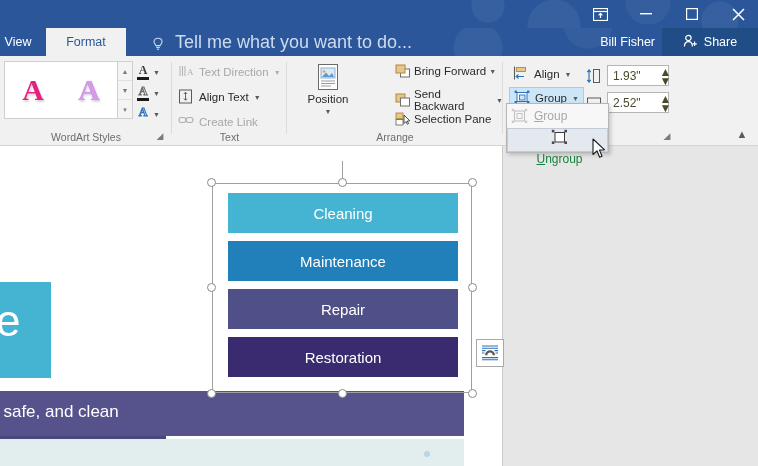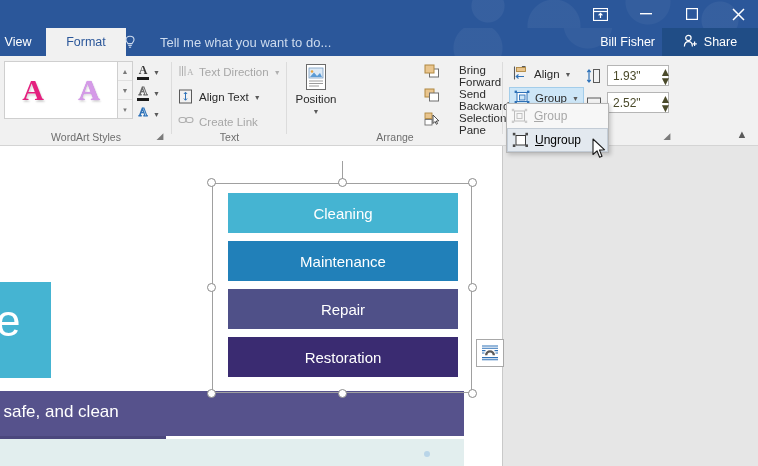--- a/index.html
+++ b/index.html
@@ -66,9 +66,9 @@
     background: #f1f1f1; color: #2b579a;
   }
   .tellme {
-    position: absolute; left: 124px; top: 0; height: 28px;
-    display: flex; align-items: center; gap: 24px;
-    color: #cddbee; font-size: 13px;
+    position: absolute; left: 152px; top: 0; height: 28px;
+    display: flex; align-items: center; gap: 11px;
+    color: #cddbee; font-size: 18px;
   }
   .bulb { width: 12px; height: 14px; position: relative; display:block; }
   .username {

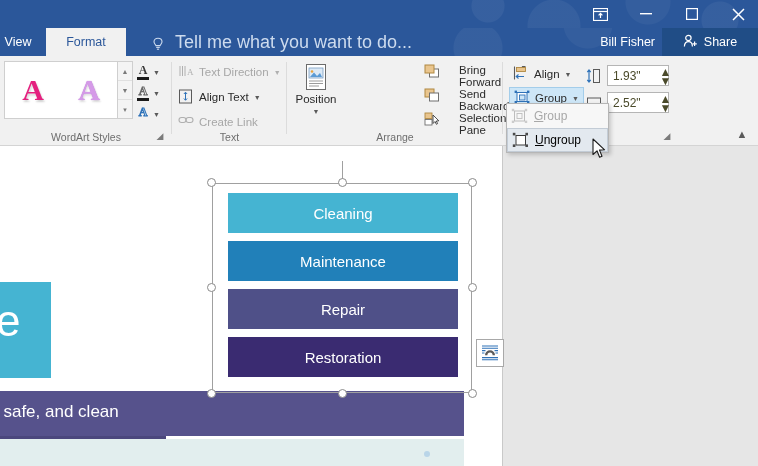--- a/index.html
+++ b/index.html
@@ -154,8 +154,8 @@
   }
   .big-btn .bigic { width: 30px; height: 30px; position: relative; margin-top: 2px; }
   .arr-cmd {
-    position: absolute; display: flex; align-items: flex-start; gap: 19px;
-    font-size: 11.5px; color: #2b2b2b; margin-left: 29px;
+    position: absolute; display: flex; align-items: center; gap: 3px;
+    font-size: 11.5px; color: #2b2b2b;
   }
   .arr-cmd .ic { width: 16px; height: 14px; position: relative; flex: none; }
 

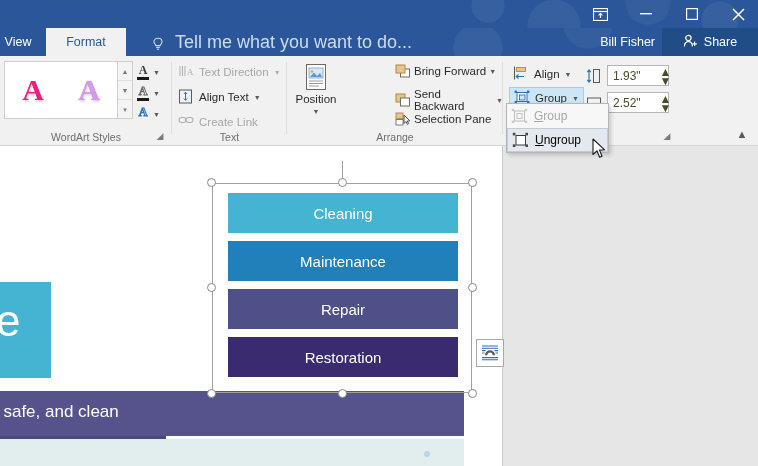--- a/index.html
+++ b/index.html
@@ -426,7 +426,7 @@
 
     <div class="ribbon-group" id="group-arrange">
 
-      <div class="big-btn" style="left:4px">
+      <div class="big-btn" style="left:16px">
         <span class="bigic">
           <svg width="30" height="30" viewBox="0 0 30 30">
             <rect x="5.5" y="2.5" width="19" height="25" fill="#ffffff" stroke="#6b6b6b" stroke-width="1"></rect>

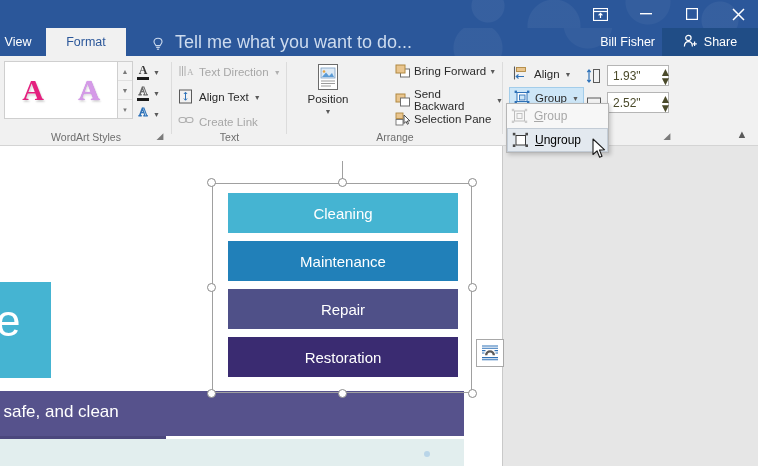--- a/index.html
+++ b/index.html
@@ -201,8 +201,8 @@
   }
   #dropdown-item-group { top: 0; color: #a8a8a8; }
   #dropdown-item-ungroup {
-    top: 24px; color: #000000;
-    background: #e3e9ef; border: 1px solid #c3ccd6;
+    top: 24px; color: #15803d;
+    background: #e3e9ef; border: 1px solid #c3ccd6; flex-direction: column;
   }
   .dd-ic { width: 17px; height: 17px; position: relative; flex: none; }
   .mnem { text-decoration: underline; }

